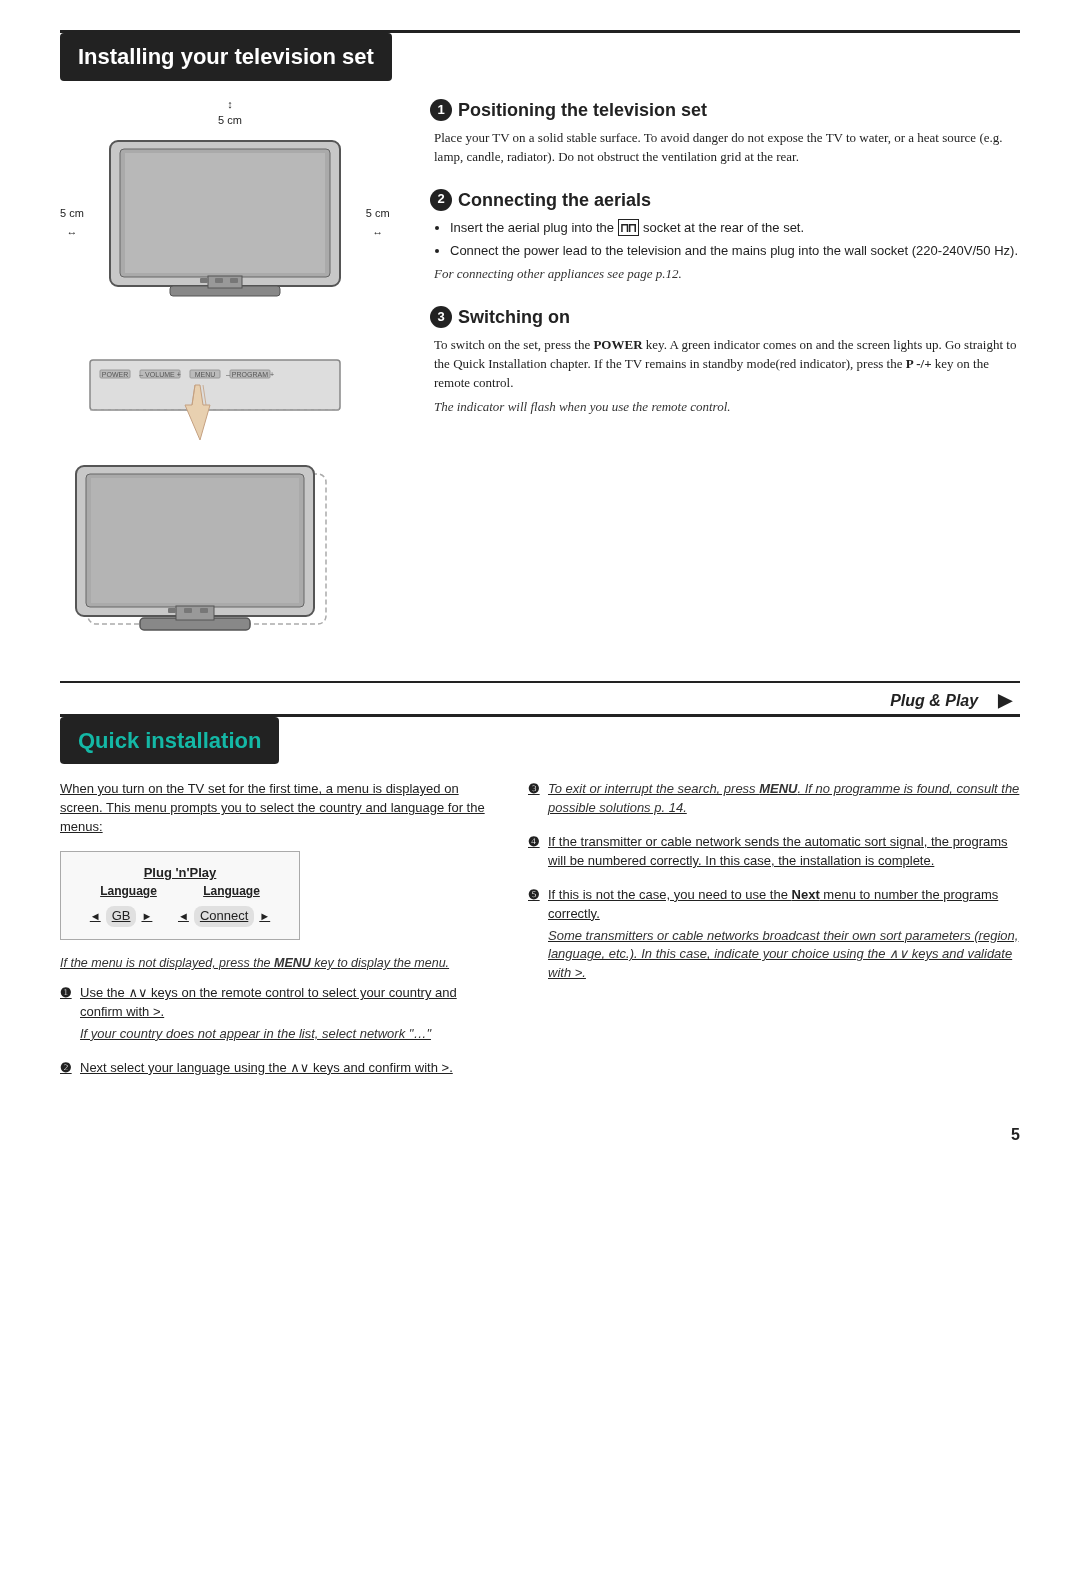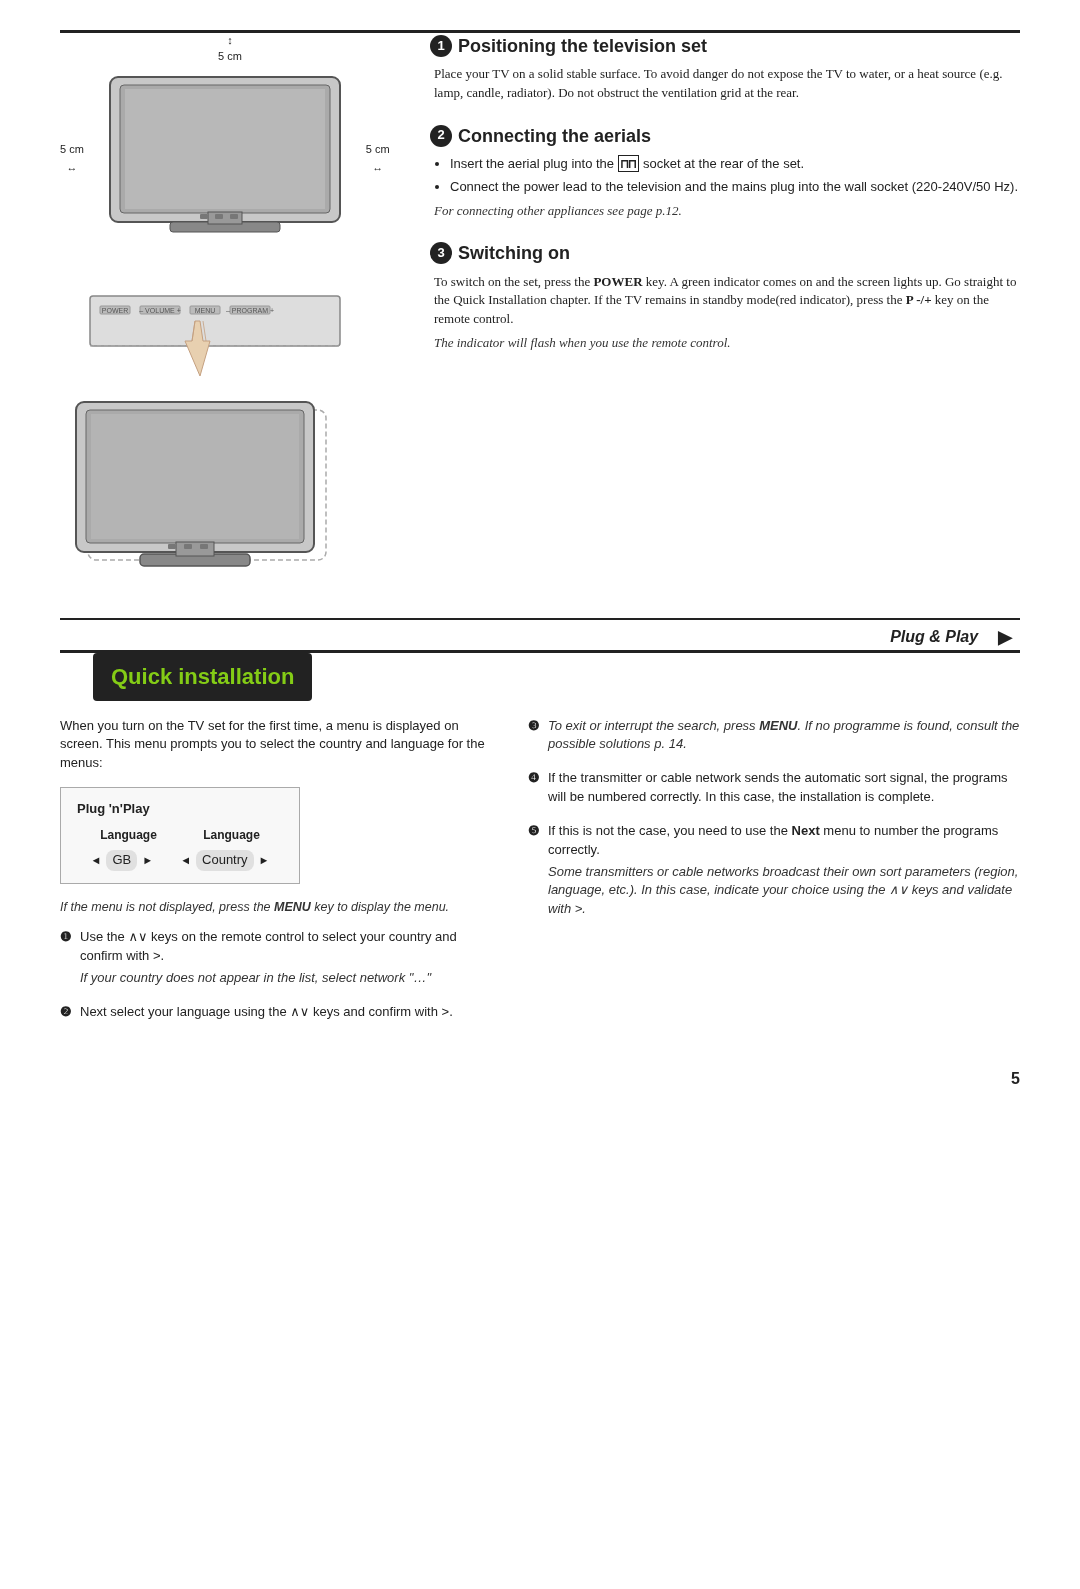--- a/index.html
+++ b/index.html
@@ -263,6 +263,7 @@
 <body>
 
 <div class="installing-section">
+  <div class="installing-header">Installing your television set</div>
 
   <div class="installing-content">
 

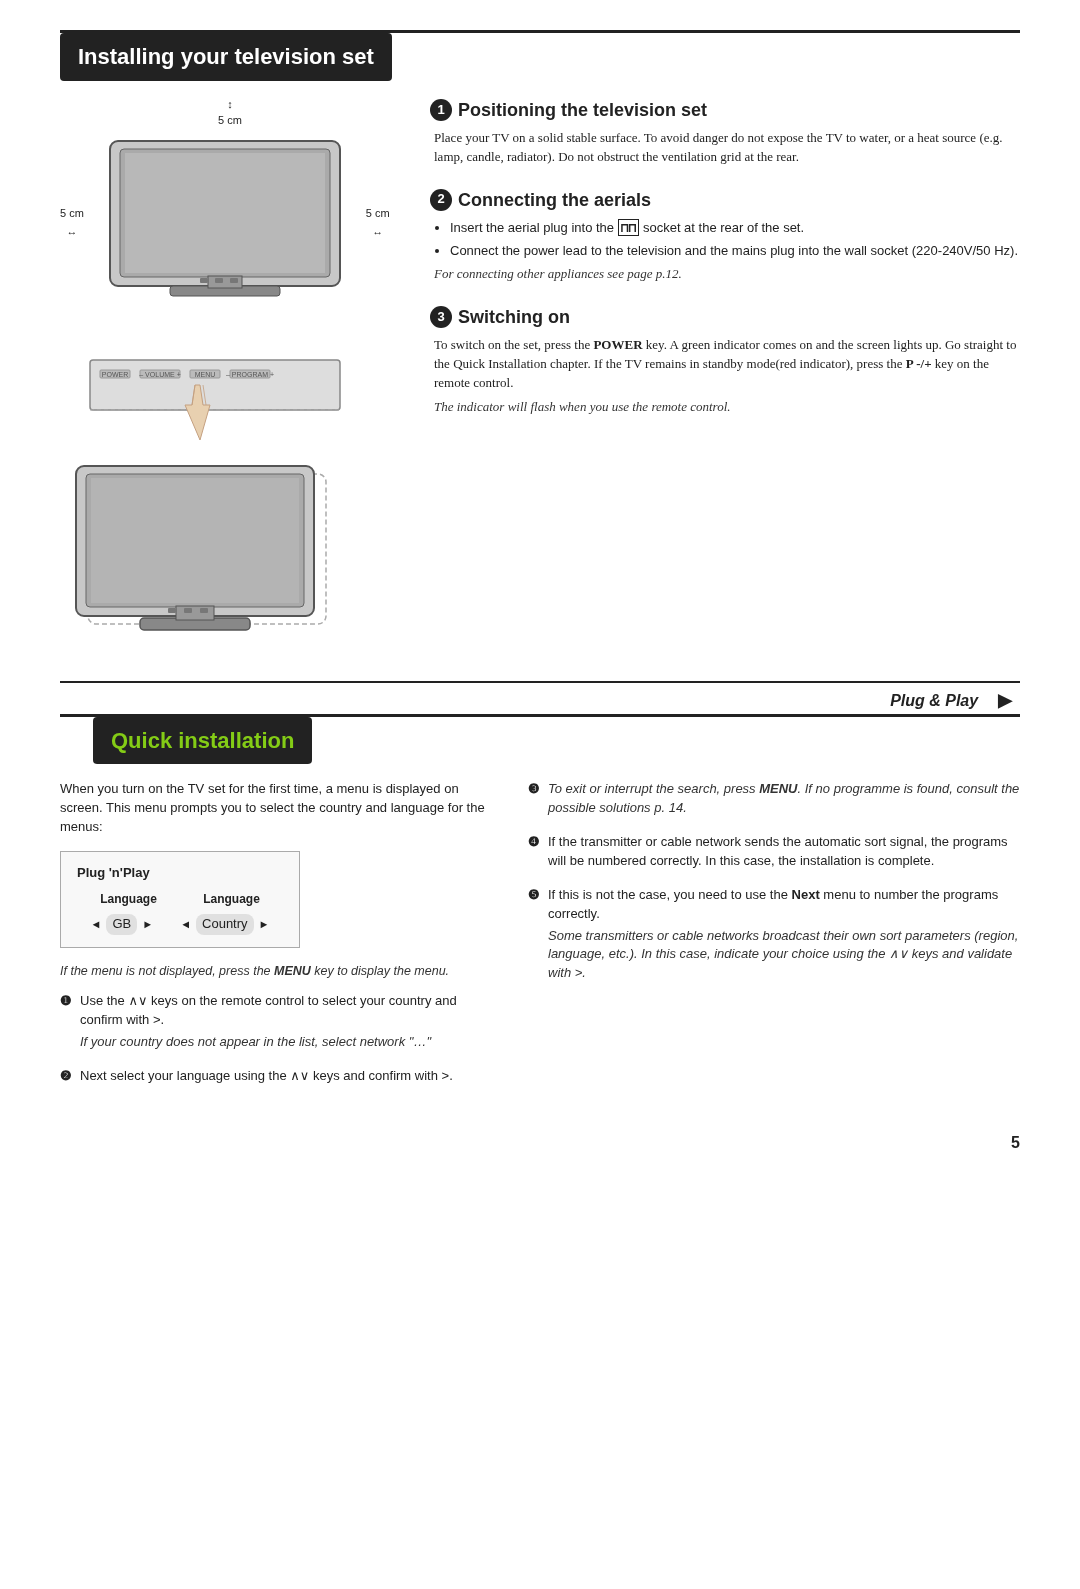--- a/index.html
+++ b/index.html
@@ -140,14 +140,13 @@
 
     .quick-header {
       background: #222;
-      color: #84cc16;
+      color: #14b8a6;
       font-size: 22px;
       font-weight: bold;
       padding: 8px 18px;
       border-radius: 4px;
       display: inline-block;
       margin-bottom: 16px;
-      margin-left: 33px;
     }
 
     .quick-content {

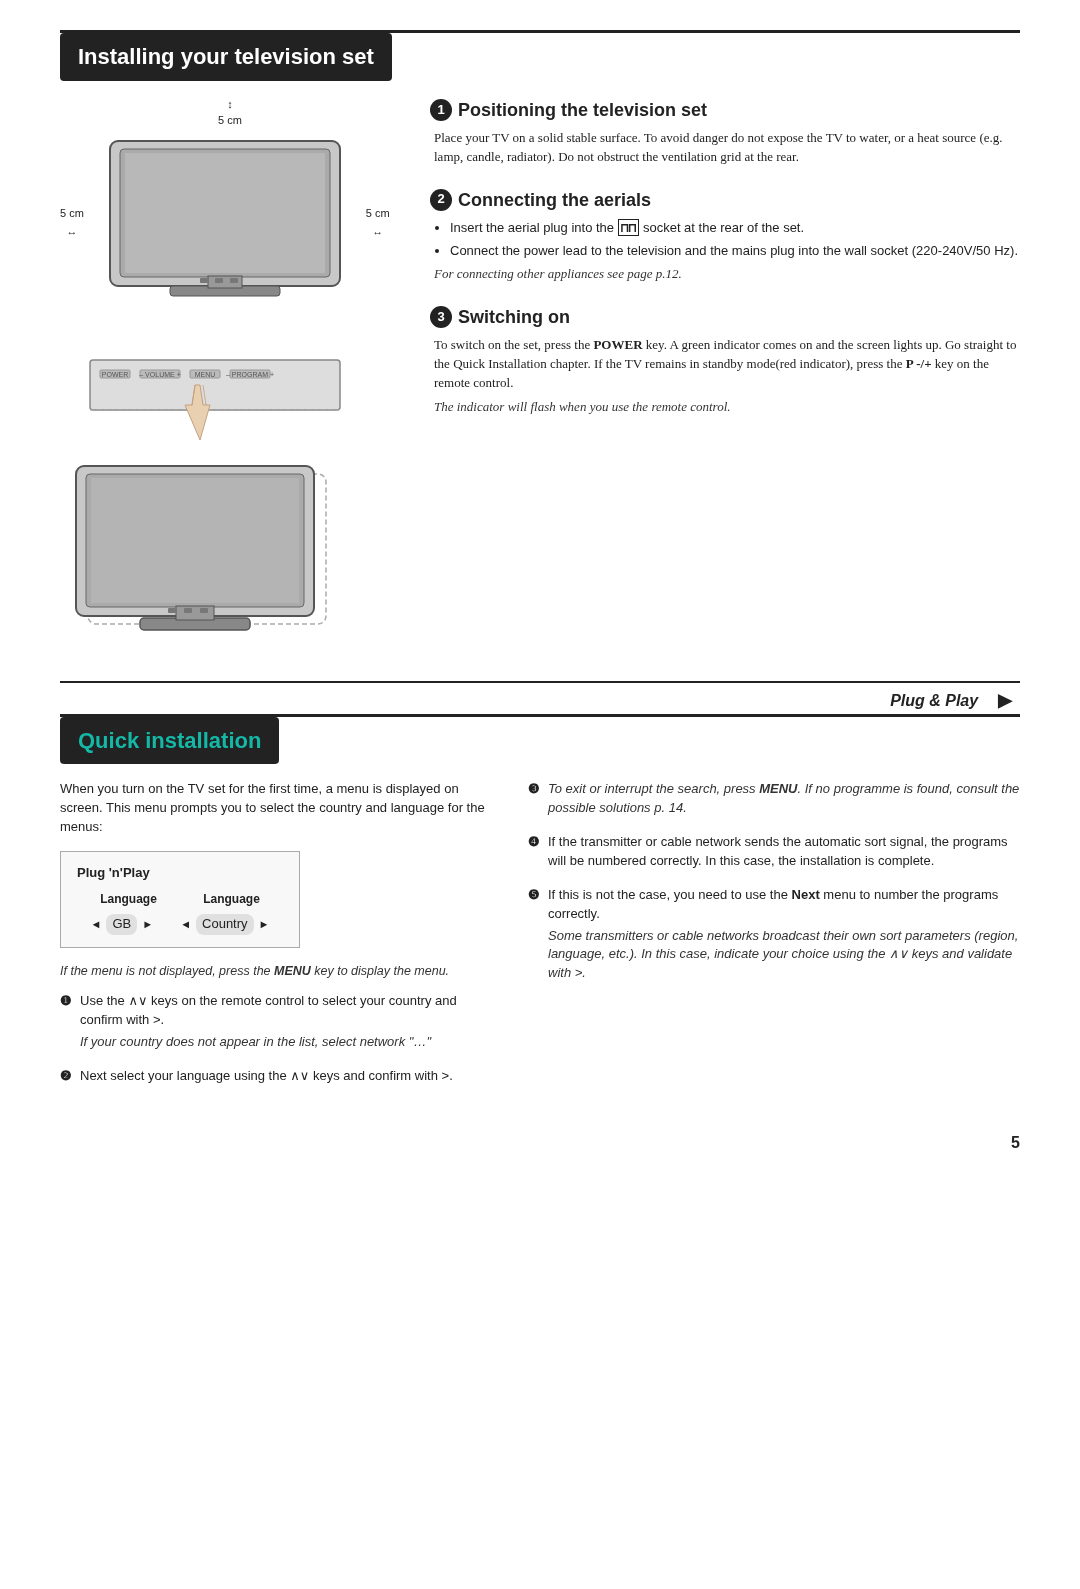--- a/index.html
+++ b/index.html
@@ -152,6 +152,7 @@
     .quick-content {
       display: flex;
       gap: 28px;
+      text-decoration: underline;
     }
 
     .quick-left {

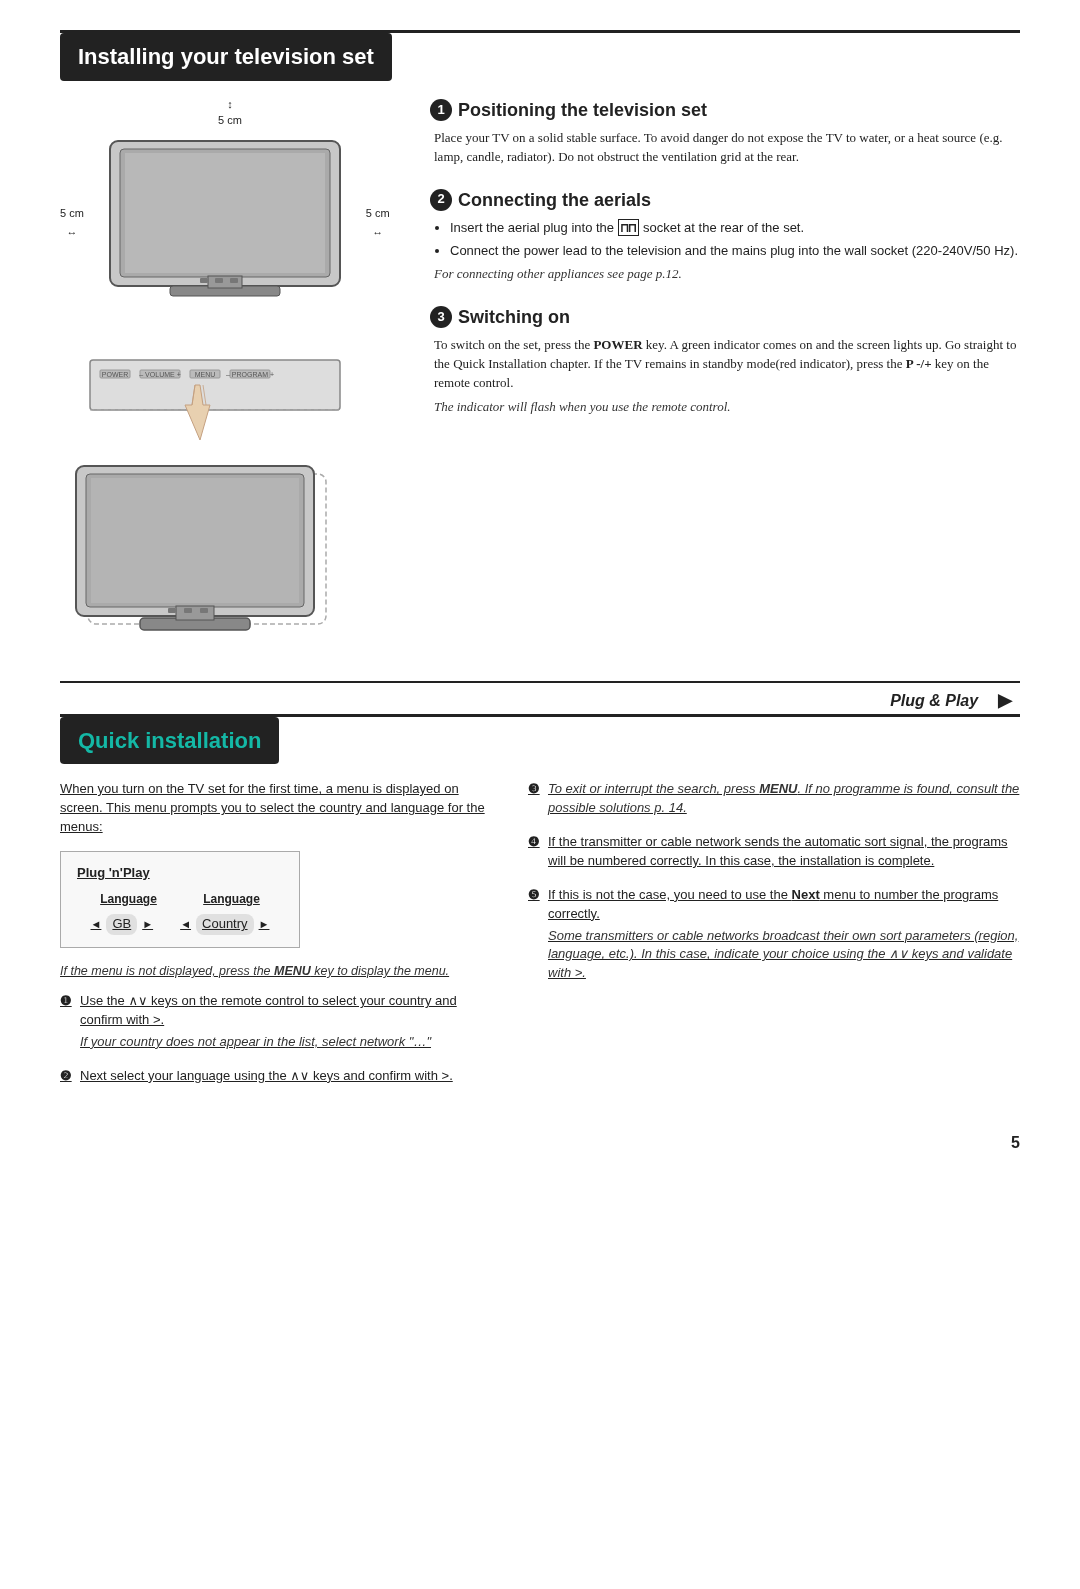--- a/index.html
+++ b/index.html
@@ -176,8 +176,8 @@
     .menu-title {
       font-size: 13px;
       font-weight: bold;
-      text-align: left;
-      margin-bottom: 8px;
+      text-align: center;
+      margin-bottom: 0;
       color: #222;
     }
 

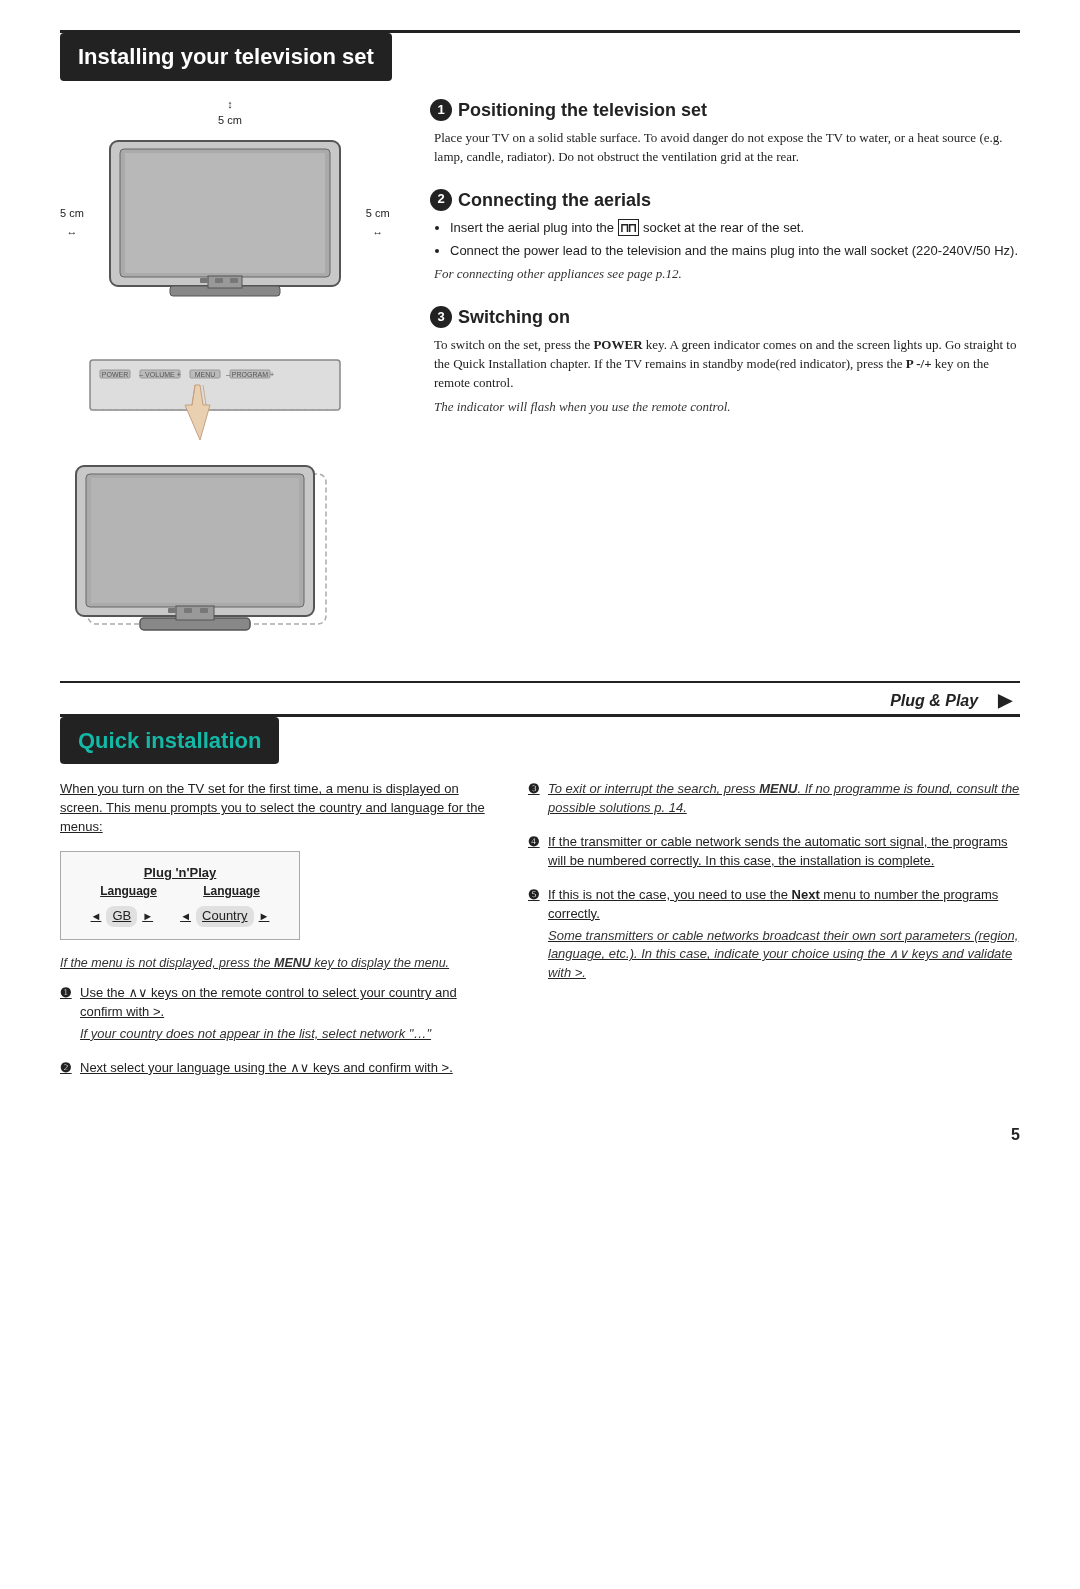--- a/index.html
+++ b/index.html
@@ -424,7 +424,7 @@
           </div>
           <div class="menu-value">
             <span class="menu-arrow">◄</span>
-            <span class="menu-highlight">Country</span>
+            <span class="menu-highlight">Connect</span>
             <span class="menu-arrow">►</span>
           </div>
         </div>

